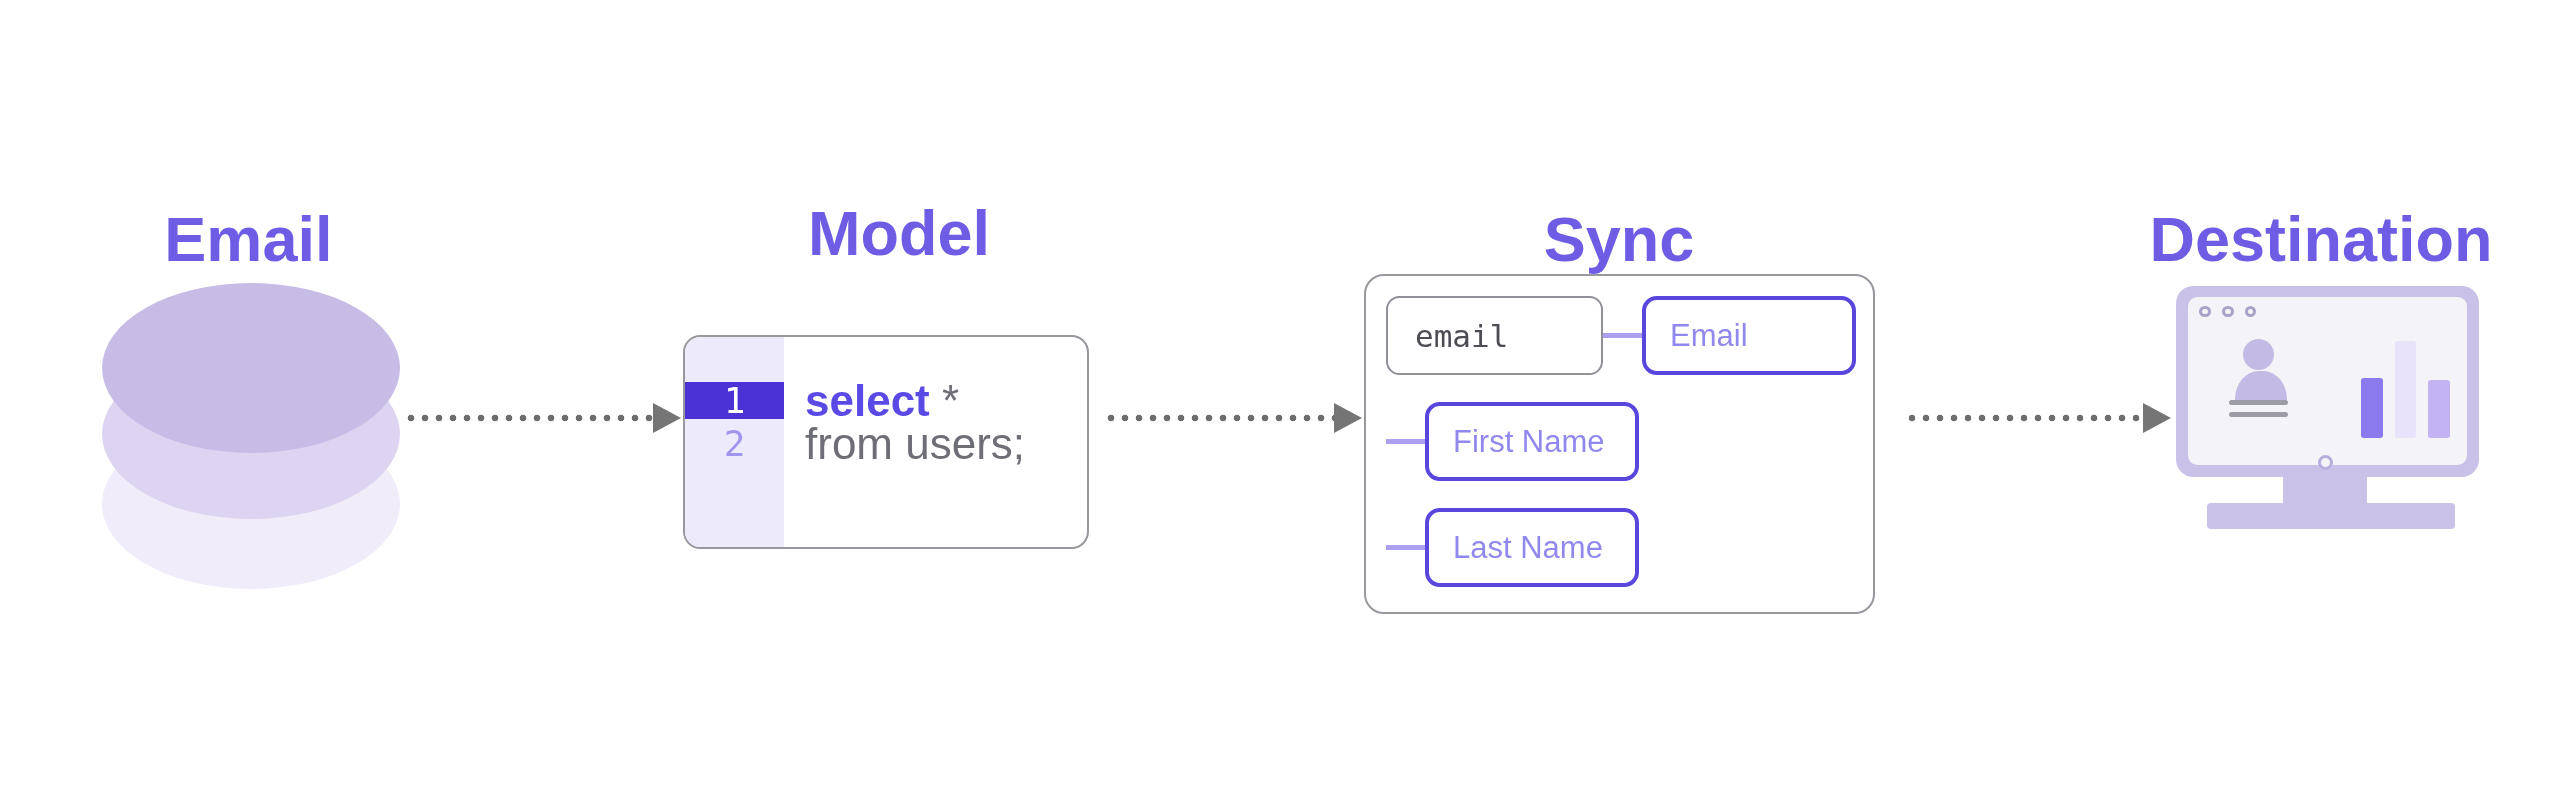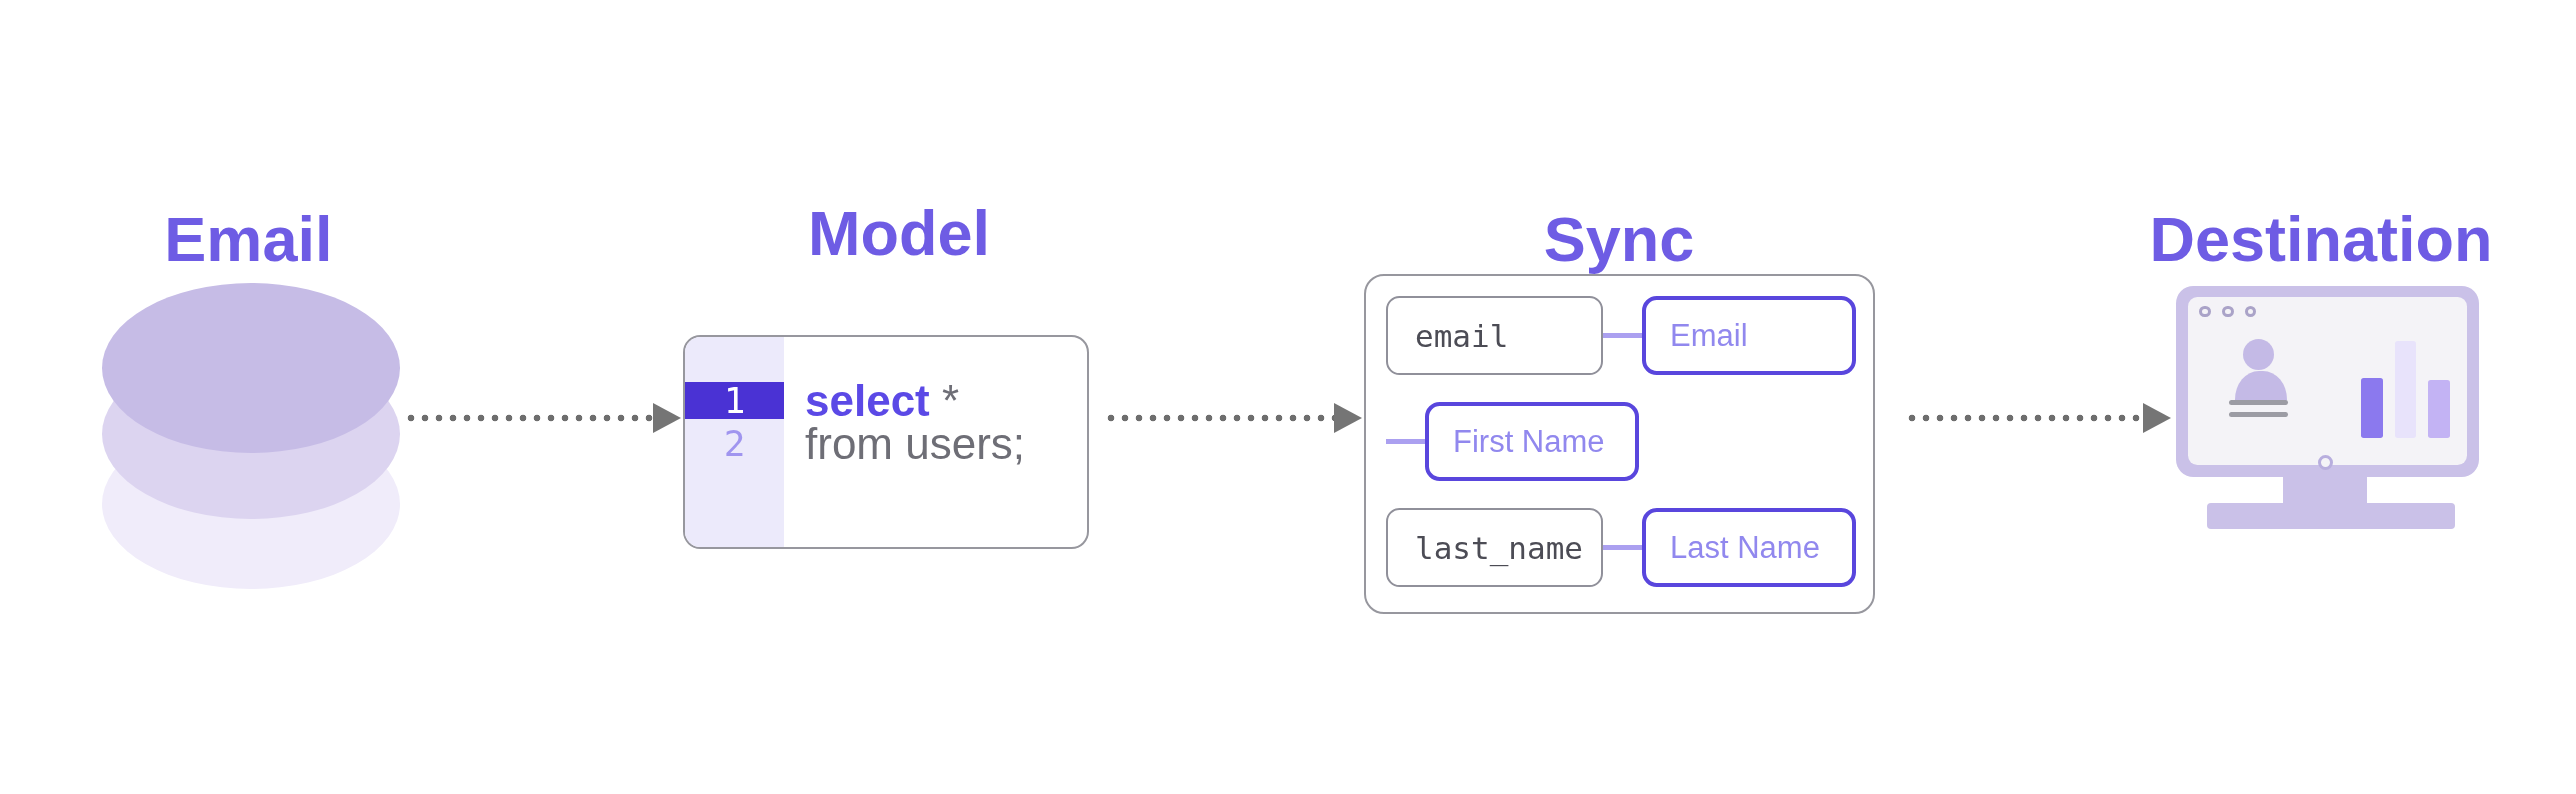--- a/index.html
+++ b/index.html
@@ -141,7 +141,6 @@
       <div class="dst-pill">First Name</div>
     </div>
     <div class="map-row">
-      <div class="src-pill">last_name</div>
       <div class="conn"></div>
       <div class="dst-pill">Last Name</div>
     </div>

